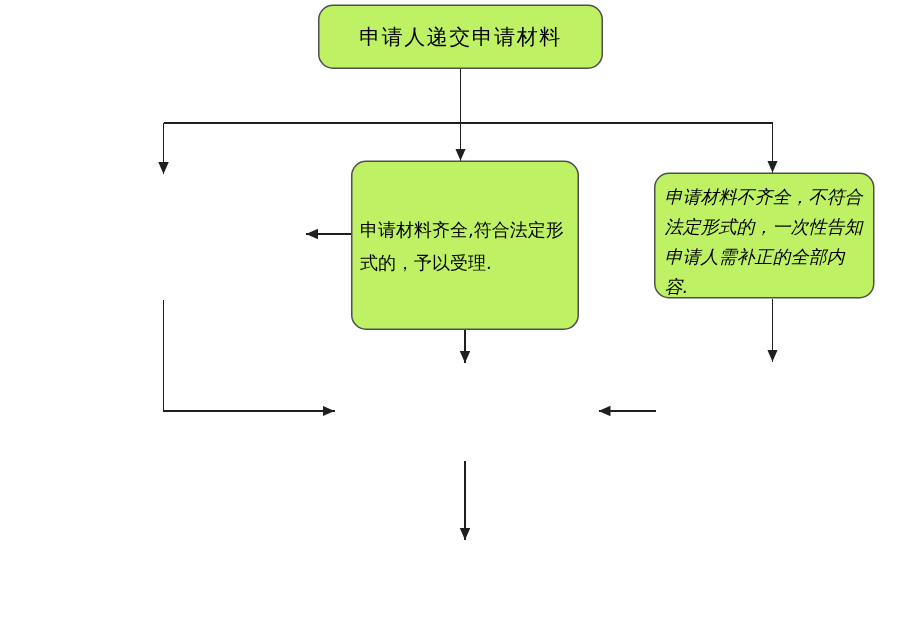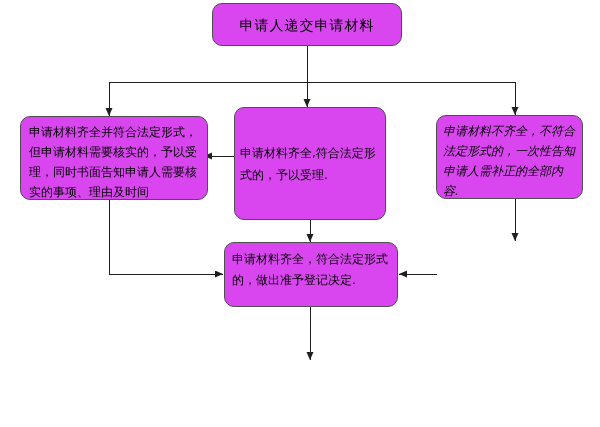--- a/index.html
+++ b/index.html
@@ -10,7 +10,7 @@
   svg.connectors { position:absolute; left:0; top:0; width:600px; height:427px; }
   .ln { stroke:#1f1f1f; stroke-width:1; fill:none; shape-rendering:crispEdges; }
   .node {
-    position:absolute; box-sizing:border-box; background:#d946ef;
+    position:absolute; box-sizing:border-box; background:#bef264;
     border:1px solid #4f4f4f; border-radius:10px;
     font-size:12px; line-height:20px; color:#000000;
     word-break:break-all; overflow:hidden;

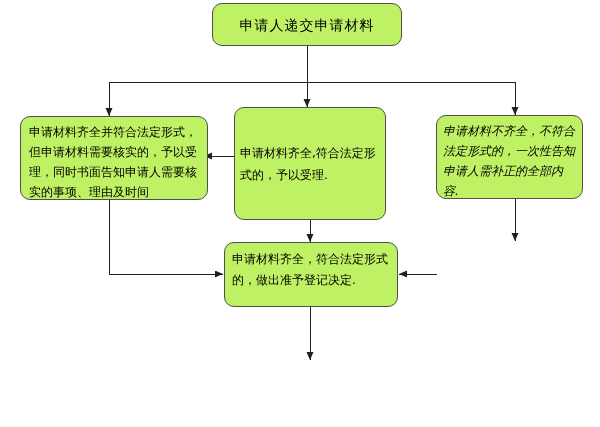--- a/index.html
+++ b/index.html
@@ -55,9 +55,6 @@
     <span>申请人递交申请材料</span>
   </div>
 
-  <div class="node verify">
-    <span>申请材料齐全并符合法定形式，但申请材料需要核实的，予以受理，同时书面告知申请人需要核实的事项、理由及时间</span>
-  </div>
 
   <div class="node accept">
     <span>申请材料齐全,符合法定形式的，予以受理.</span>

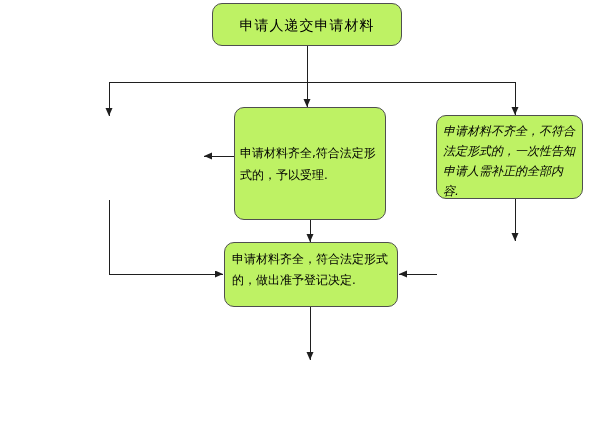--- a/index.html
+++ b/index.html
@@ -64,9 +64,6 @@
     <span>申请材料不齐全，不符合法定形式的，一次性告知申请人需补正的全部内容.</span>
   </div>
 
-  <div class="node decision">
-    <span>申请材料齐全，符合法定形式的，做出准予登记决定.</span>
-  </div>
 
 
 

